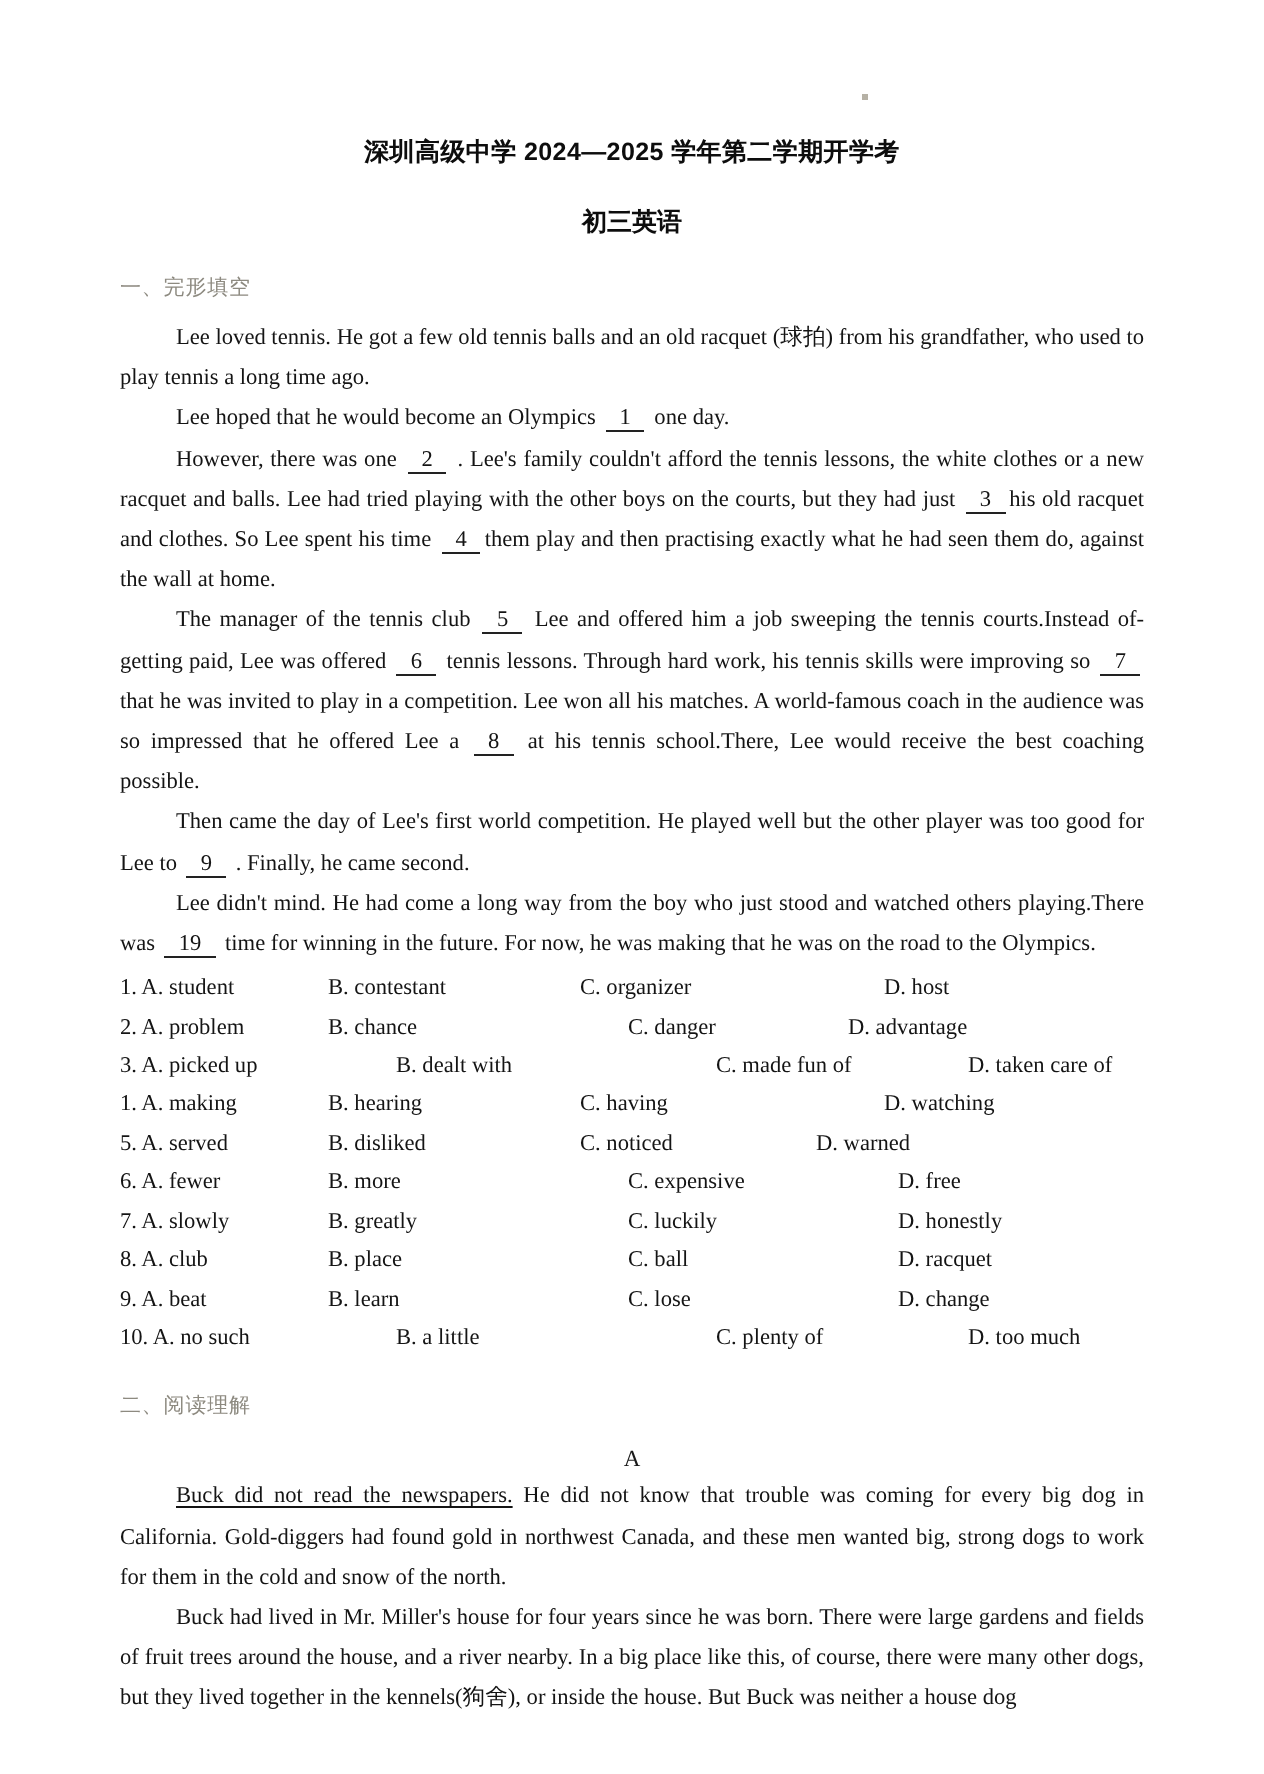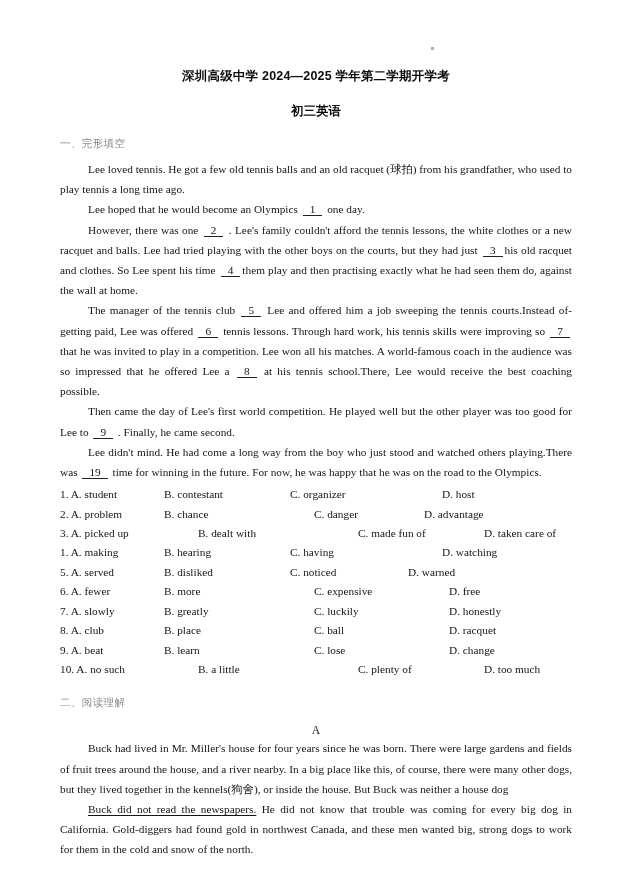--- a/index.html
+++ b/index.html
@@ -166,7 +166,7 @@
         <p class="para"><span>However, there was one </span><span class="blank">2</span><span> . Lee's family couldn't afford the tennis lessons, the white clothes or a new racquet and balls. Lee had tried playing with the other boys on the courts, but they had just </span><span class="blank">3</span><span>his old racquet and clothes. So Lee spent his time </span><span class="blank">4</span><span>them play and then practising exactly what he had seen them do, against the wall at home.</span></p>
         <p class="para"><span>The manager of the tennis club </span><span class="blank">5</span><span> Lee and offered him a job sweeping the tennis courts.Instead of-getting paid, Lee was offered </span><span class="blank">6</span><span> tennis lessons. Through hard work, his tennis skills were improving so </span><span class="blank">7</span><span> that he was invited to play in a competition. Lee won all his matches. A world-famous coach in the audience was so impressed that he offered Lee a </span><span class="blank">8</span><span> at his tennis school.There, Lee would receive the best coaching possible.</span></p>
         <p class="para"><span>Then came the day of Lee's first world competition. He played well but the other player was too good for Lee to </span><span class="blank">9</span><span> . Finally, he came second.</span></p>
-        <p class="para"><span>Lee didn't mind. He had come a long way from the boy who just stood and watched others playing.There was </span><span class="blank">19</span><span> time for winning in the future. For now, he was happy that he was on the road to the Olympics.</span></p>
+        <p class="para"><span>Lee didn't mind. He had come a long way from the boy who just stood and watched others playing.There was </span><span class="blank">19</span><span> time for winning in the future. For now, he was making that he was on the road to the Olympics.</span></p>
       </div>
 
     <div class="opts" id="option-rows">

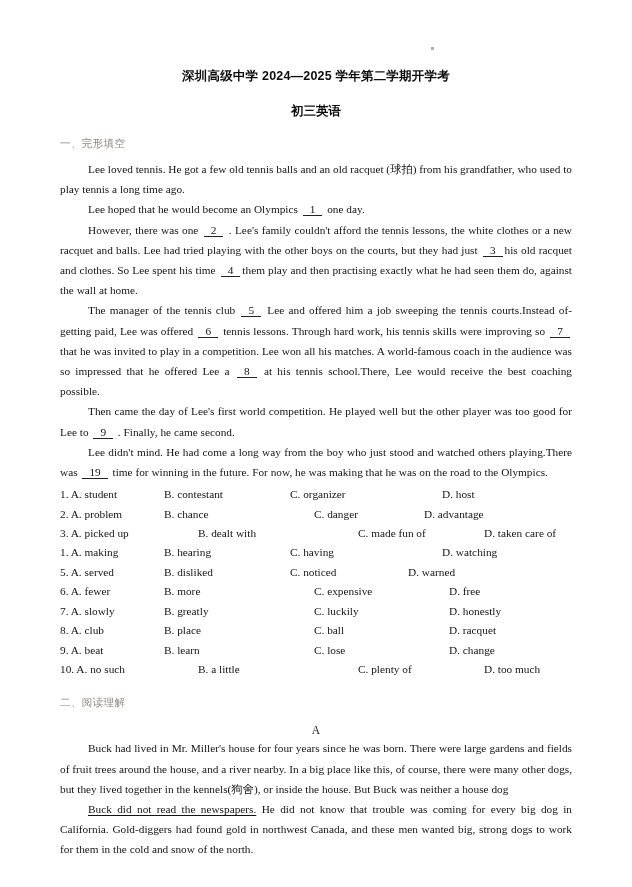--- a/index.html
+++ b/index.html
@@ -236,10 +236,10 @@
 
     <div class="center-letter">A</div>
 
+    <p class="para"><span class="uline">Buck did not read the newspapers.</span><span> He did not know that trouble was coming for every big dog in California. Gold-diggers had found gold in northwest Canada, and these men wanted big, strong dogs to work for them in the cold and snow of the north.</span></p>
+
     <p class="para">Buck had lived in Mr. Miller's house for four years since he was born. There were large gardens and fields of fruit trees around the house, and a river nearby. In a big place like this, of course, there were many other dogs, but they lived together in the kennels(狗舍), or inside the house. But Buck was neither a house dog</p>
 
-    <p class="para"><span class="uline">Buck did not read the newspapers.</span><span> He did not know that trouble was coming for every big dog in California. Gold-diggers had found gold in northwest Canada, and these men wanted big, strong dogs to work for them in the cold and snow of the north.</span></p>
-
   </div>
 
 

